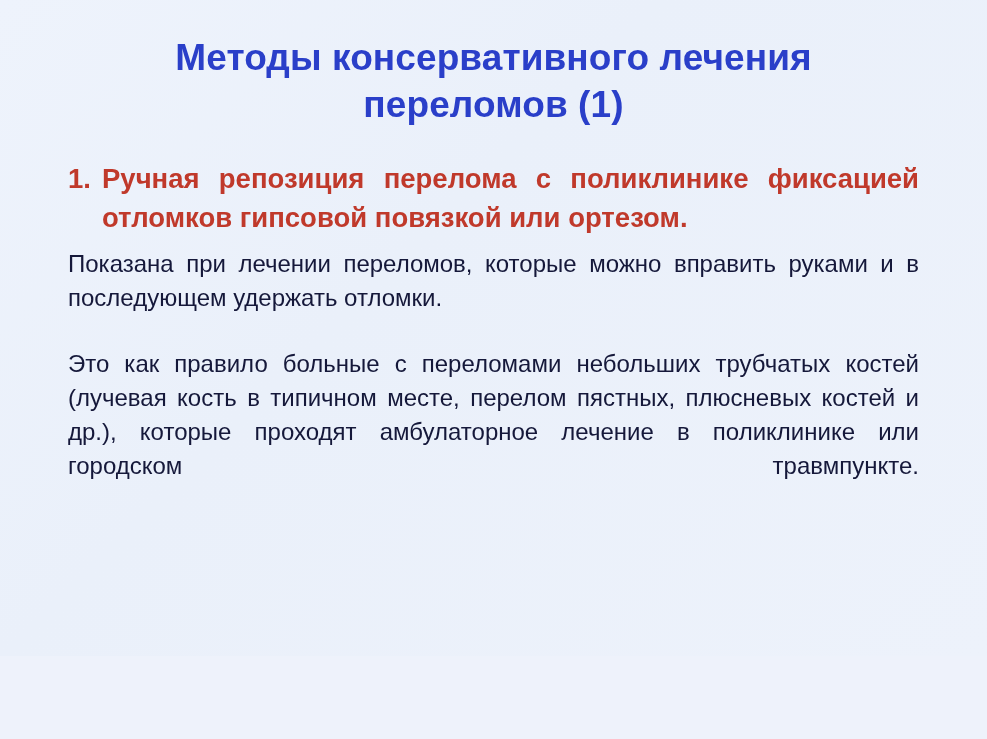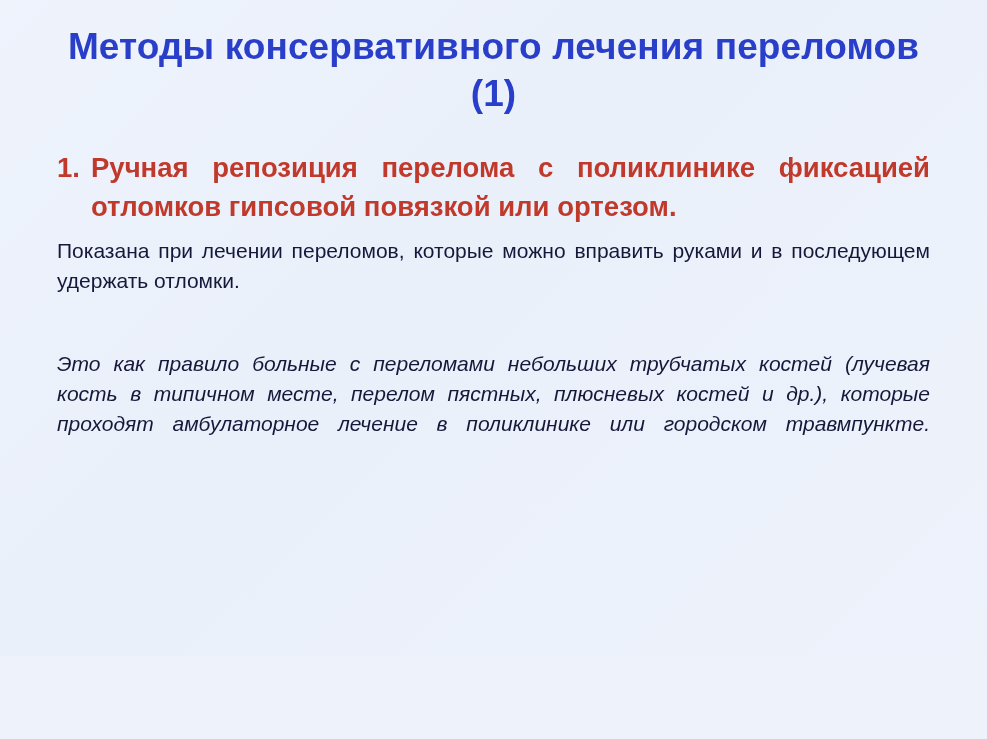--- a/index.html
+++ b/index.html
@@ -19,7 +19,7 @@
     height: 656px;
     box-sizing: border-box;
     background: linear-gradient(135deg, #eef3fc 0%, #eaf0fa 40%, #edf2fb 100%);
-    padding: 5px;
+    padding: 16px;
   }
   .slide-title {
     margin: 0;

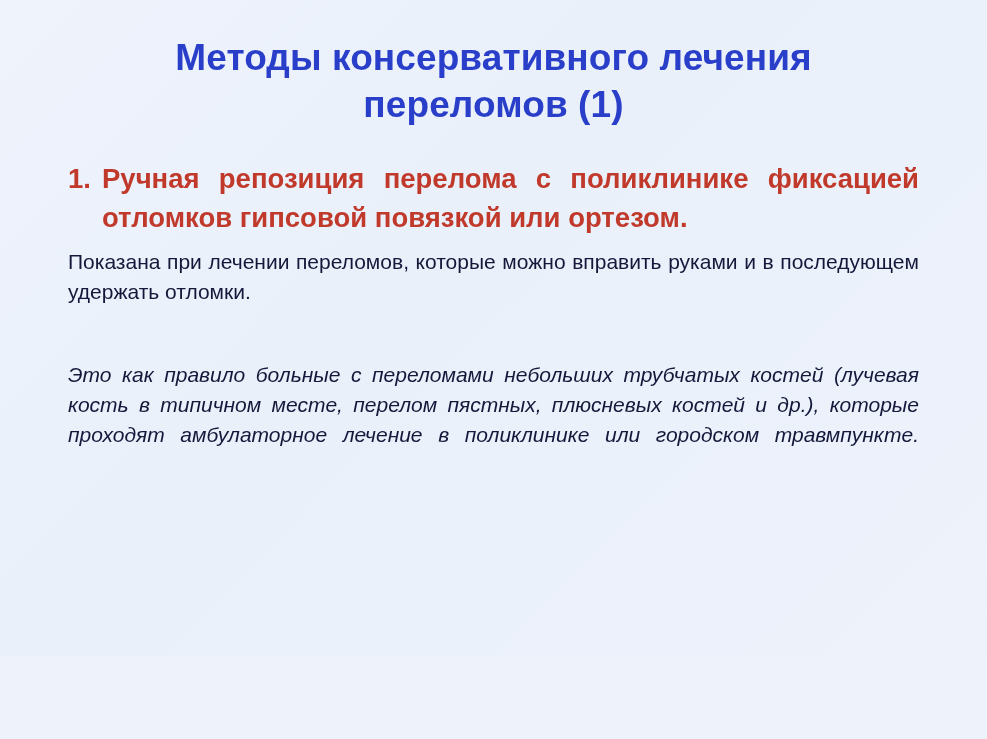--- a/index.html
+++ b/index.html
@@ -55,7 +55,7 @@
   }
   .para {
     color: #15183a;
-    font-size: 21px;
+    font-size: 24px;
     line-height: 1.42;
     text-align: justify;
     text-justify: inter-word;

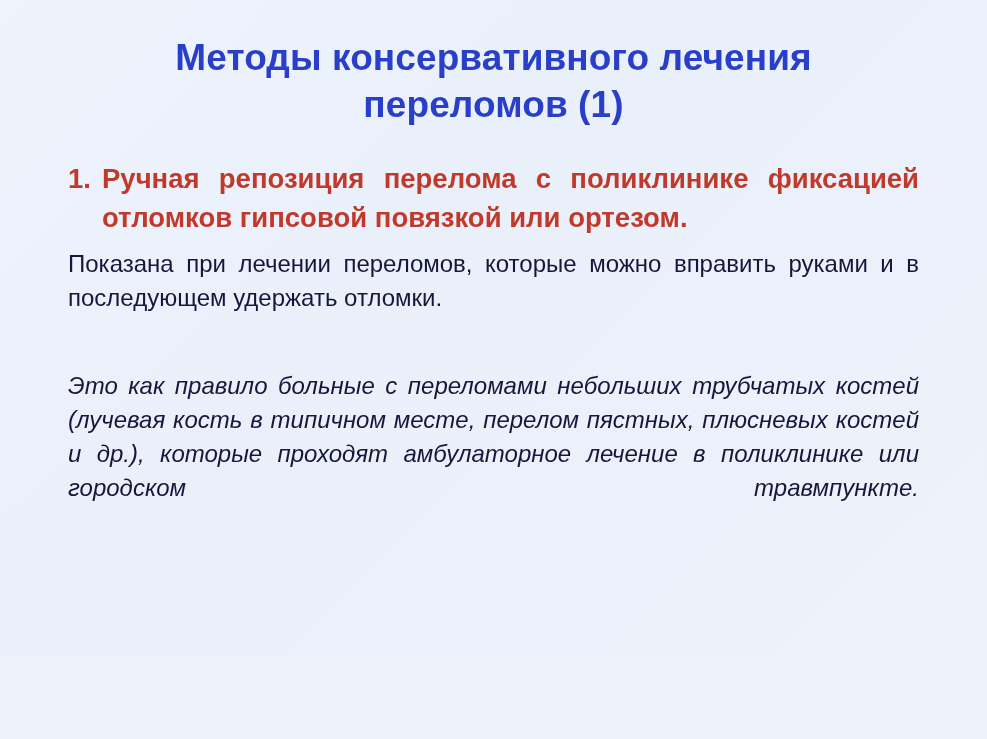--- a/index.html
+++ b/index.html
@@ -65,8 +65,7 @@
     margin-top: 10px;
   }
   .para.second {
-    margin-top: 54px;
-    font-style: italic;
+    margin-top: 32px;
   }
   .para:last-child::after {
     content: "";

